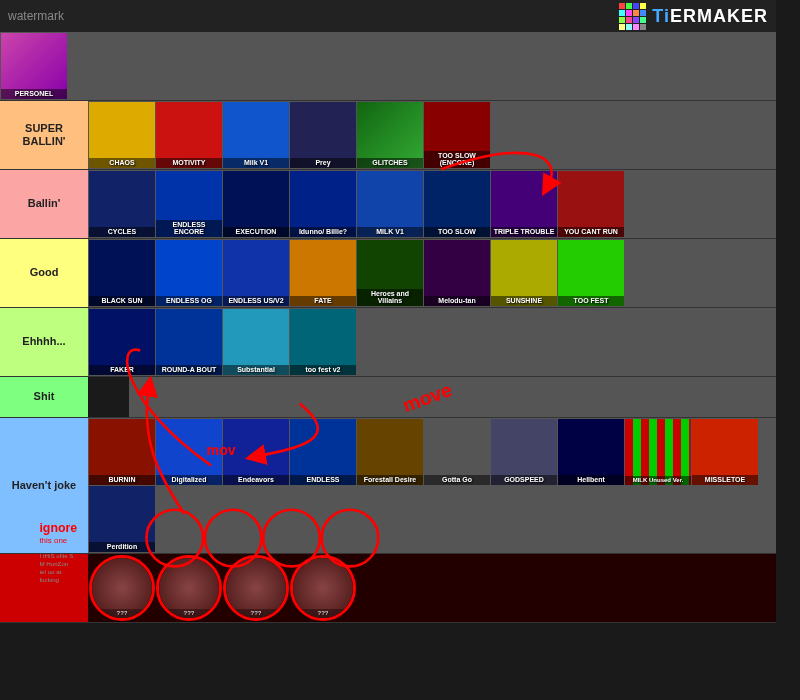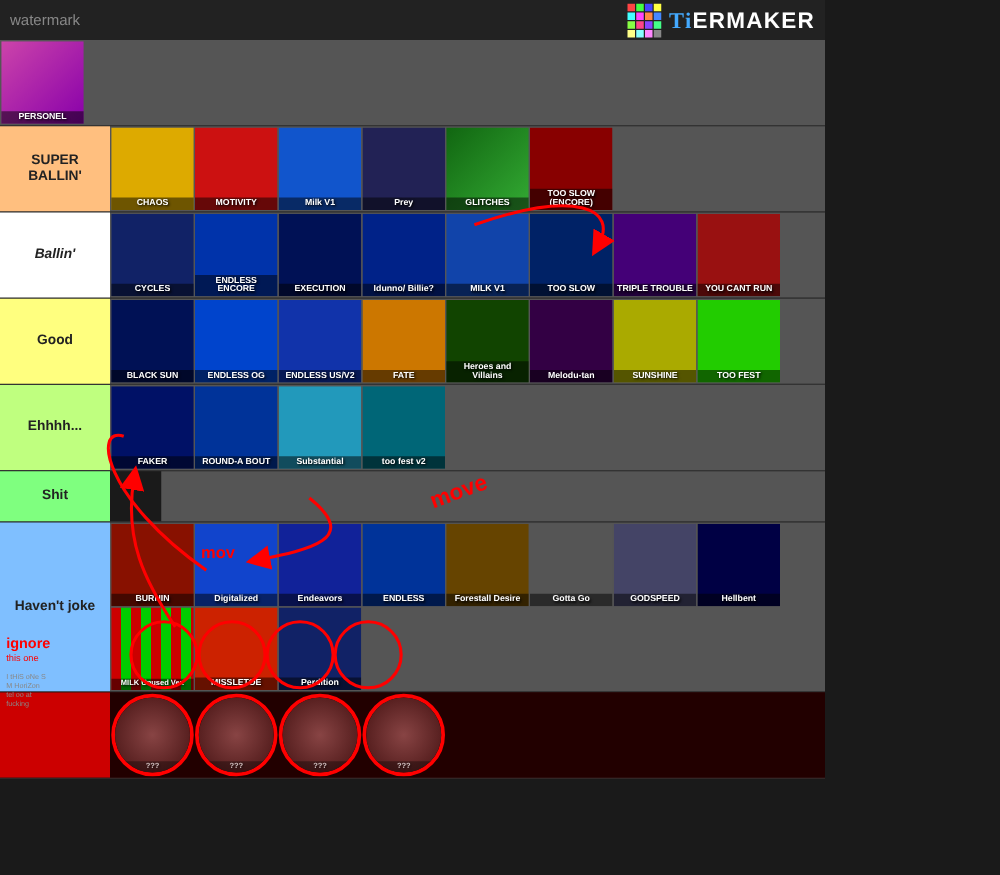--- a/index.html
+++ b/index.html
@@ -5,7 +5,7 @@
     * { box-sizing: border-box; margin: 0; padding: 0; }
     body { background: #1a1a1a; font-family: Arial, sans-serif; width: 800px; height: 700px; overflow: hidden; }
     
-    .tiermaker-container { width: 660px; background: #1a1a1a; }
+    .tiermaker-container { width: 776px; background: #1a1a1a; }
     
     .header { display: flex; justify-content: space-between; align-items: center; padding: 4px 8px; background: #222; height: 32px; }
     .watermark { color: #888; font-size: 12px; }

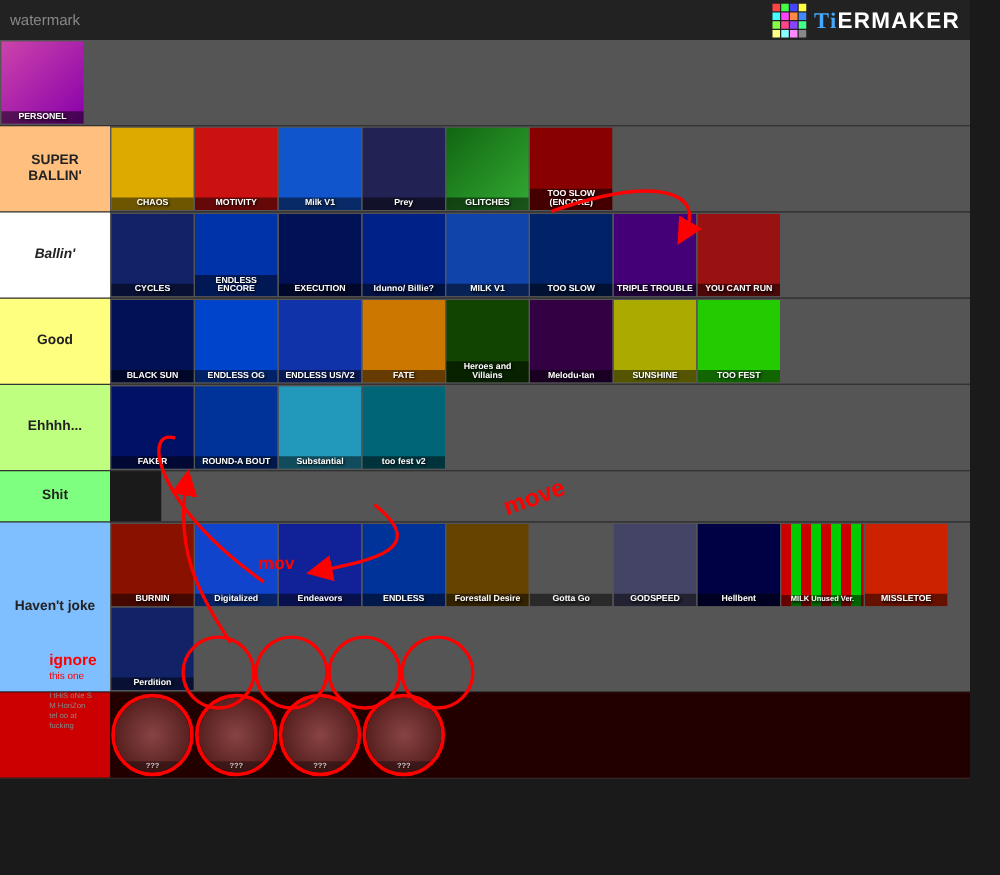--- a/index.html
+++ b/index.html
@@ -13,7 +13,7 @@
     .logo-grid { display: grid; grid-template-columns: repeat(4, 6px); grid-template-rows: repeat(4, 6px); gap: 1px; }
     .logo-cell { width: 6px; height: 6px; }
     .logo-title { color: white; font-size: 18px; font-weight: bold; letter-spacing: 1px; }
-    .logo-title span { color: #4af; font-family: Liberation Serif, serif; }
+    .logo-title span { color: #4af; }
     
     .tier-row { display: flex; min-height: 68px; border-bottom: 1px solid #333; }
     .tier-label { width: 88px; min-width: 88px; display: flex; align-items: center; justify-content: center; text-align: center; font-size: 11px; font-weight: bold; color: #222; padding: 4px; line-height: 1.2; }

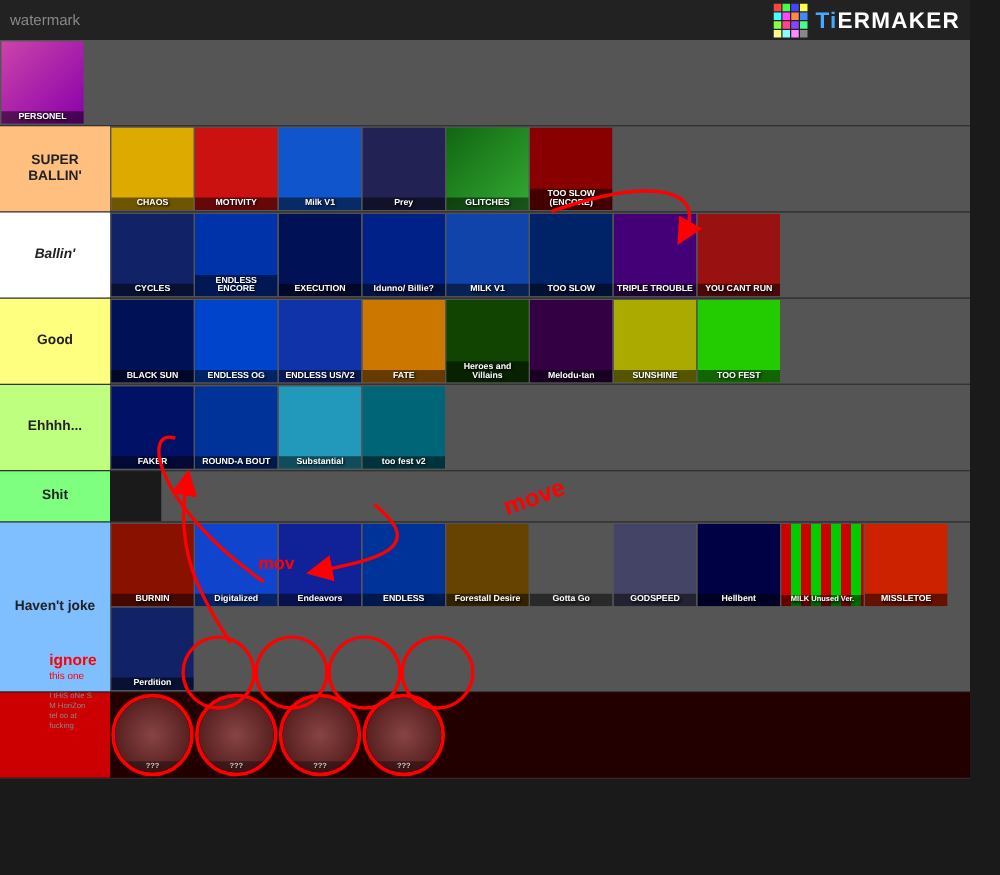--- a/index.html
+++ b/index.html
@@ -149,7 +149,7 @@
     </div>
 
     <div class="tier-row row-ballin">
-      <div class="tier-label" style="background:#ffffff;font-style:italic;">Ballin'</div>
+      <div class="tier-label" style="background:#fca5a5;">Ballin'</div>
       <div class="tier-items">
         <div class="tier-item">
           <div class="tier-item-bg" style="background:#112266;"></div>

